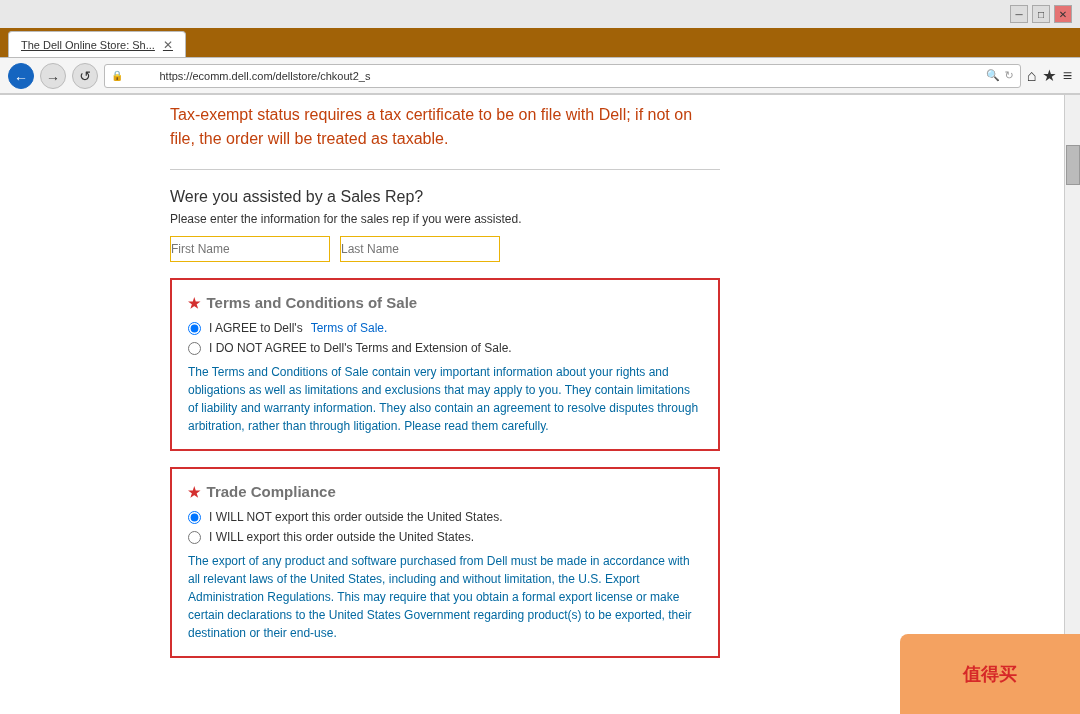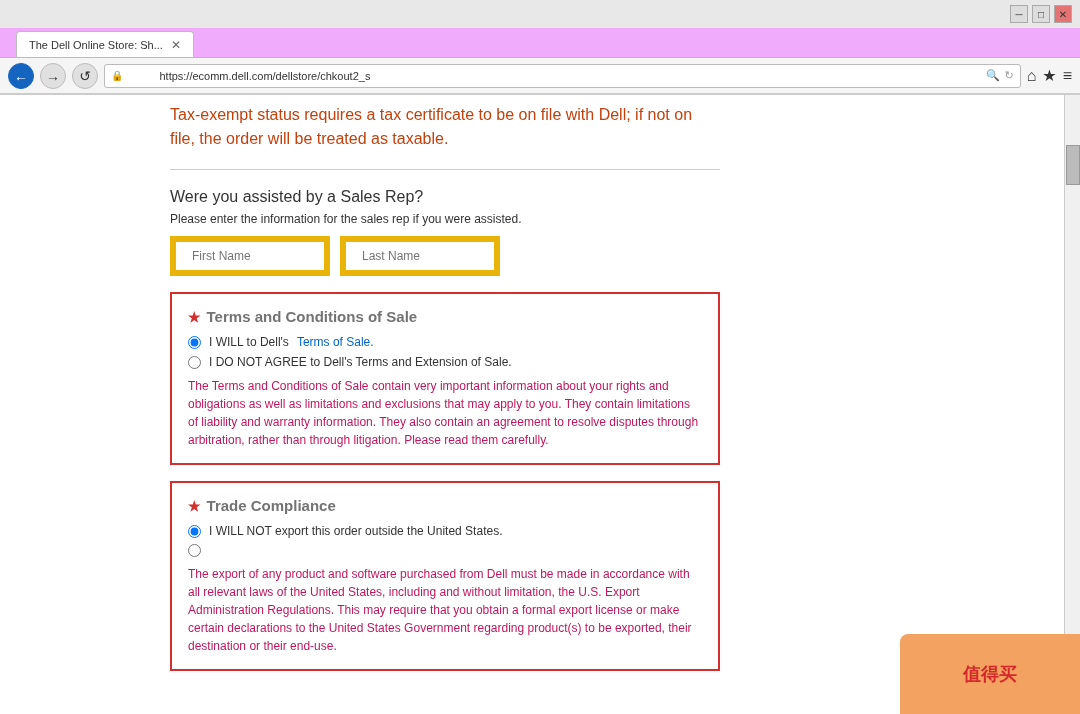--- a/index.html
+++ b/index.html
@@ -66,9 +66,10 @@
       height: 30px;
       display: flex;
       align-items: flex-end;
-      padding: 0 16px;
-      background: #f0abfc;
+      padding: 0 8px;
+      background: #a16207;
       border-bottom: 1px solid #bbb;
+      text-decoration: underline;
     }
     .tab {
       height: 26px;

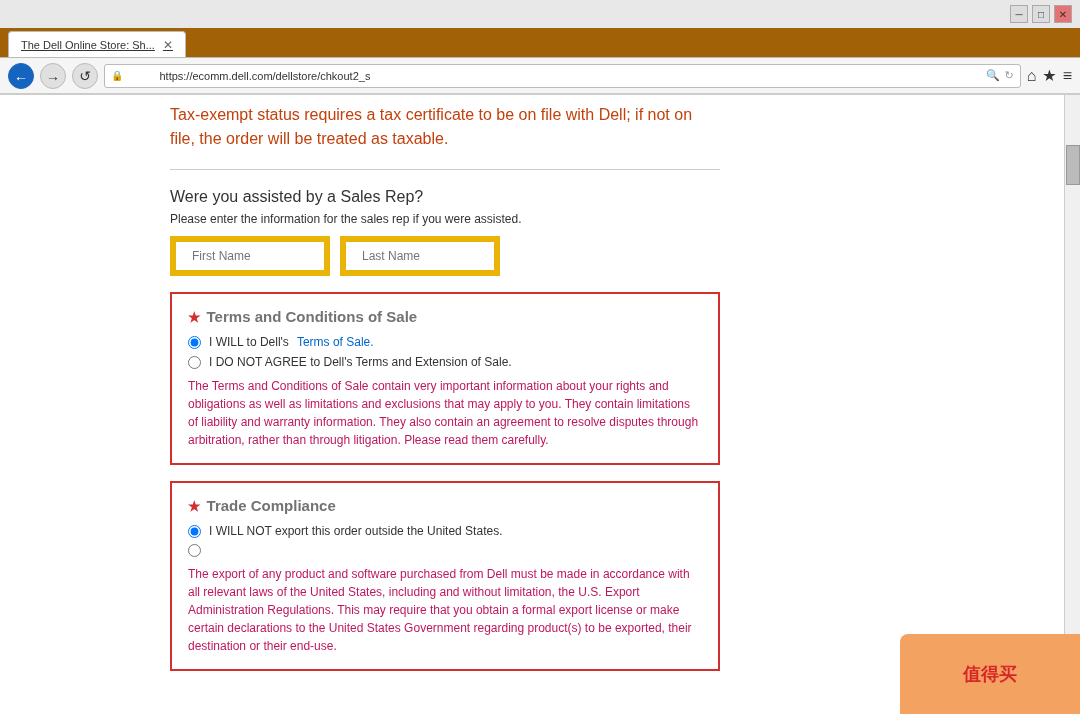--- a/index.html
+++ b/index.html
@@ -164,9 +164,9 @@
       margin-bottom: 8px;
     }
     .form-input {
-      height: 40px;
-      border: 6px solid #eab308;
-      padding: 0 16px;
+      height: 26px;
+      border: 1px solid #eab308;
+      padding: 0 0;
       font-size: 12px;
       color: #999;
       background: white;

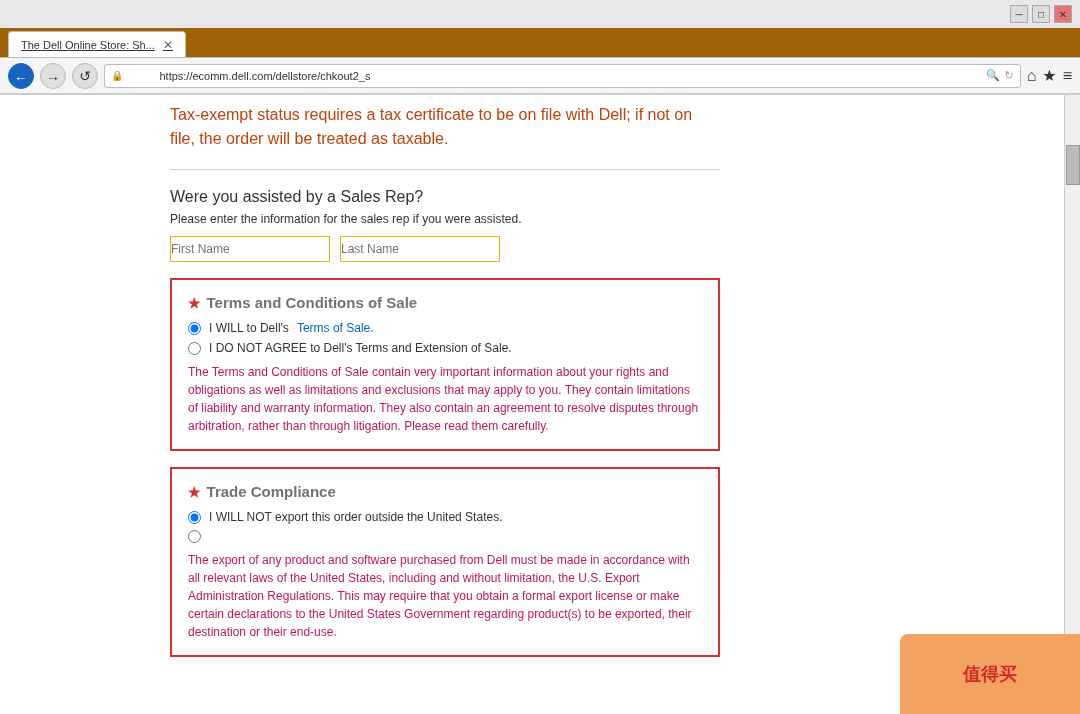--- a/index.html
+++ b/index.html
@@ -296,7 +296,7 @@
         </div>
         <div class="radio-option">
           <input type="radio" name="terms" value="agree" checked="" style="">
-          <span>I WILL to Dell's </span>
+          <span>I AGREE to Dell's </span>
             <a href="#">Terms of Sale.</a>
         </div>
         <div class="radio-option">

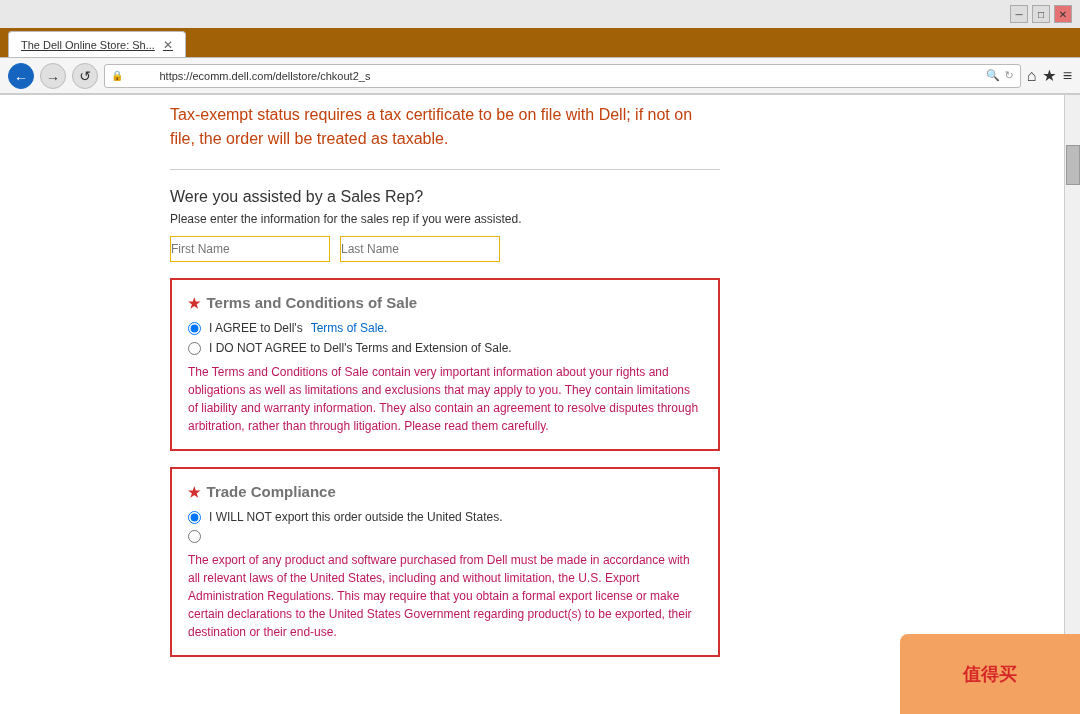--- a/index.html
+++ b/index.html
@@ -215,7 +215,7 @@
     }
     .section-body-text {
       font-size: 12px;
-      color: #be185d;
+      color: #0369a1;
       line-height: 1.5;
       margin-top: 8px;
     }

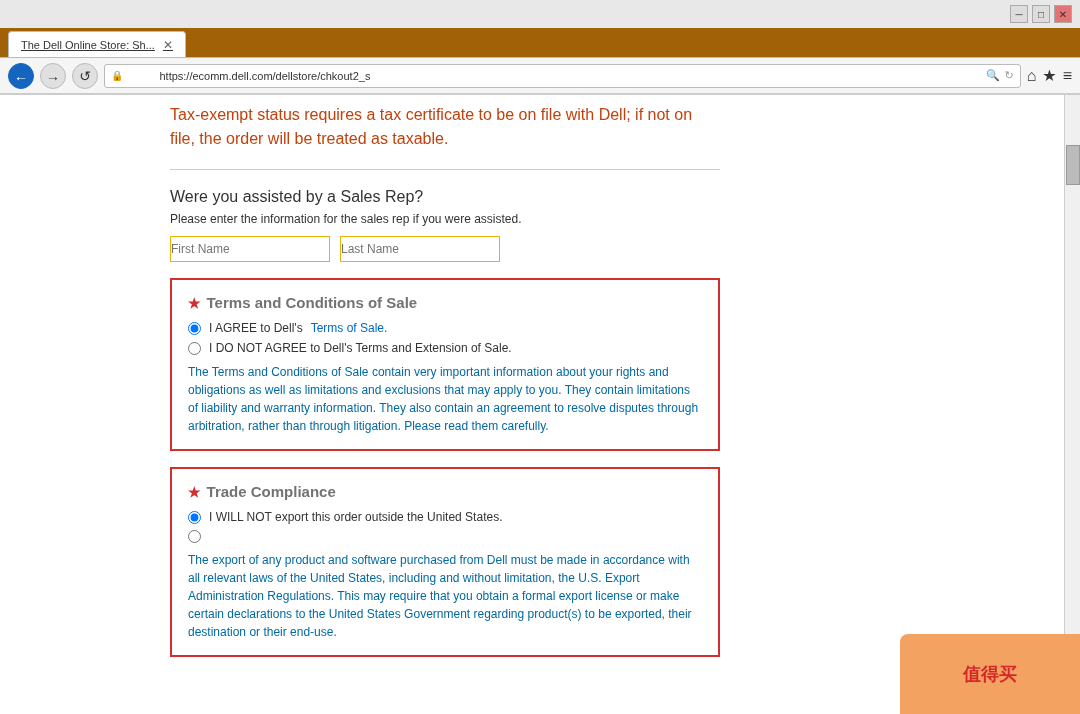--- a/index.html
+++ b/index.html
@@ -317,6 +317,7 @@
         </div>
         <div class="radio-option">
           <input type="radio" name="trade" value="will_export" style="">
+          <span>I WILL export this order outside the United States.</span>
         </div>
         <div class="section-body-text">The export of any product and software purchased from Dell must be made in accordance with all relevant laws of the United States, including and without limitation, the U.S. Export Administration Regulations. This may require that you obtain a formal export license or make certain declarations to the United States Government regarding product(s) to be exported, their destination or their end-use.</div>
       </div>

